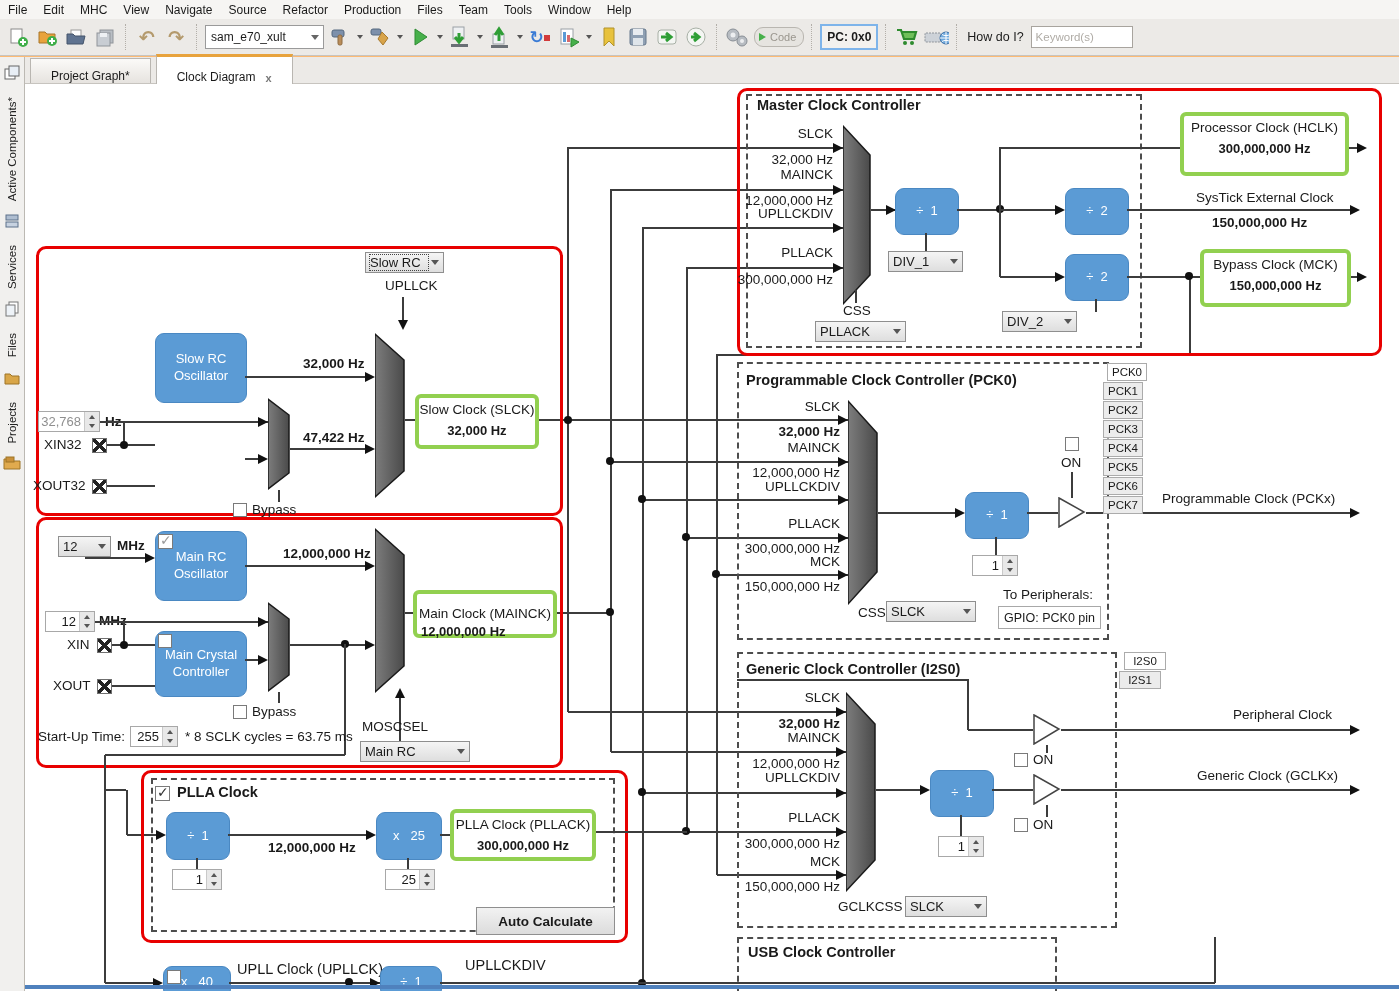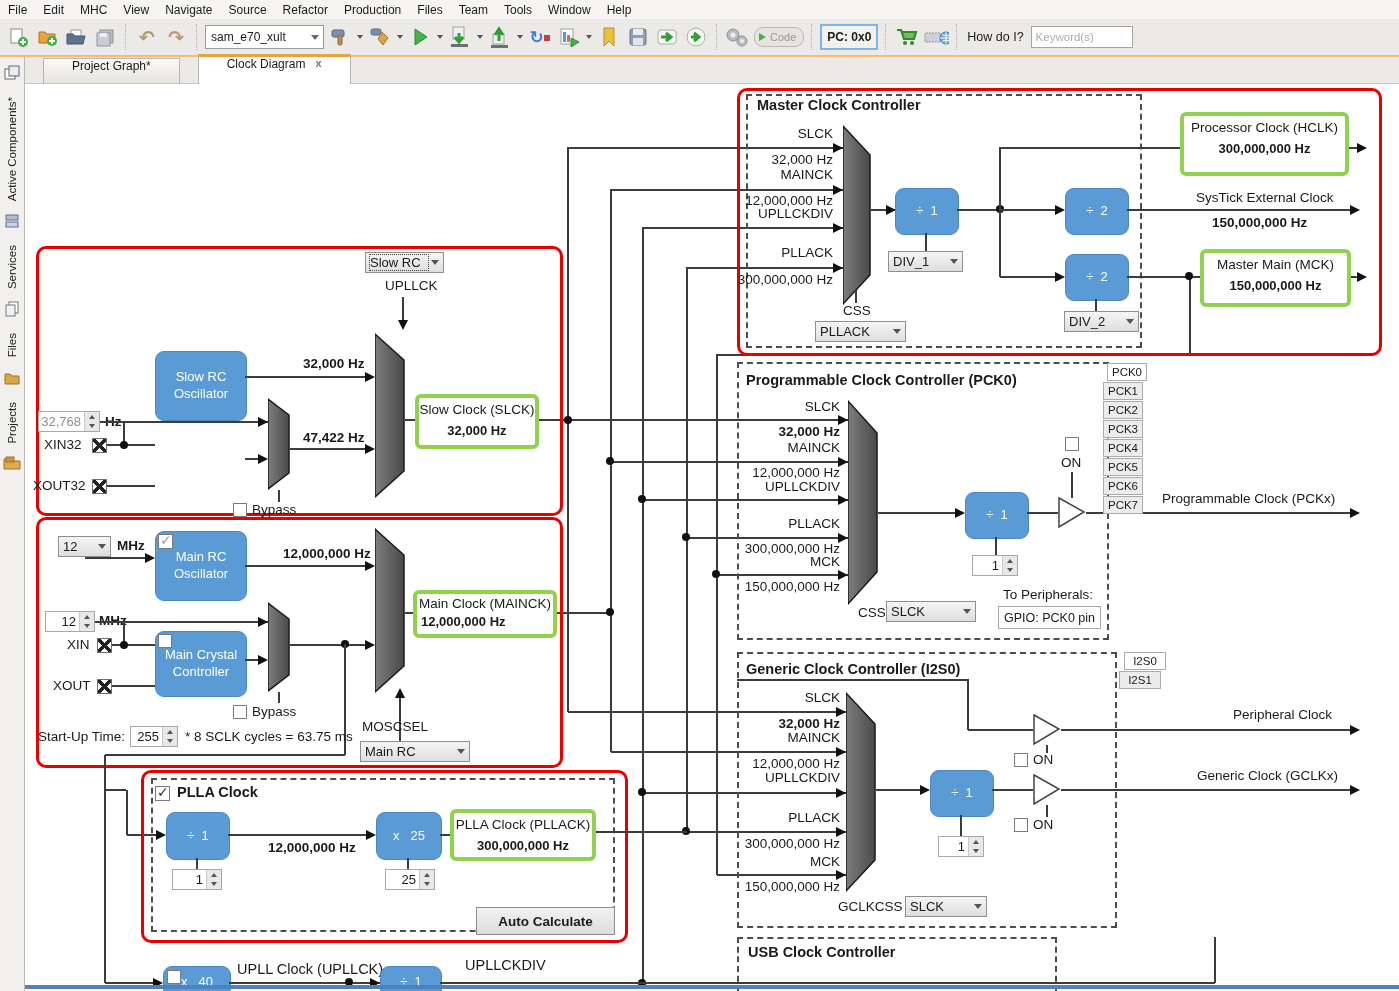--- a/index.html
+++ b/index.html
@@ -31,8 +31,8 @@
   
   .tabstrip{position:absolute;left:25px;top:57px;right:0;height:27px;background:#eceae7;
             border-bottom:1px solid #c7c4bf;display:flex;align-items:flex-end;box-sizing:border-box;}
-  .etab{height:24px;display:flex;align-items:flex-start;padding:0 28px;font-size:12px;
-        background:linear-gradient(#fbfaf8,#e6e3df);border:1px solid #b9b6b1;border-bottom:none;margin-left:18px;}
+  .etab{height:24px;display:flex;align-items:flex-end;padding:0 20px;font-size:12px;
+        background:linear-gradient(#fbfaf8,#e6e3df);border:1px solid #b9b6b1;border-bottom:none;margin-left:5px;}
   .etab.active{background:#fff;height:27px;border-top:3px solid #e8a33d;font-size:12px;margin-bottom:-1px;}
   .closex{margin-left:10px;color:#777;font-size:11px;font-weight:bold;}
   

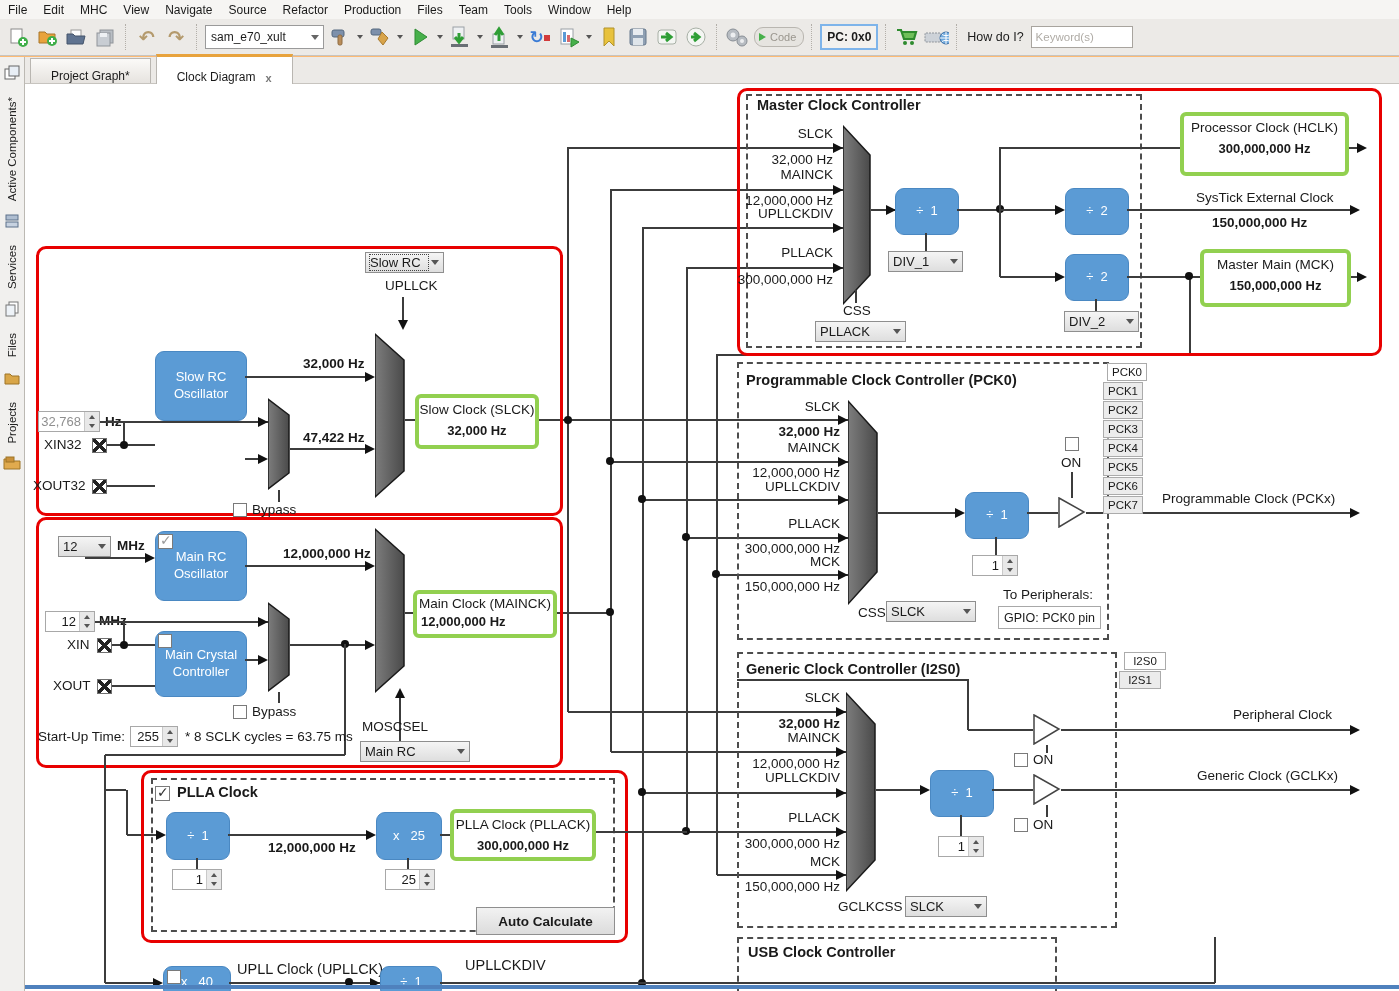--- a/index.html
+++ b/index.html
@@ -419,7 +419,7 @@
   <div class="wh" style="left:1127px;top:276px;width:73px"></div>
   <div class="dot" style="left:1185px;top:272px"></div>
   <div class="greenbox" style="left:1200px;top:249px;width:151px;height:58px">
-    <div class="t">Master Main (MCK)</div>
+    <div class="t">Bypass Clock (MCK)</div>
     <div class="f">150,000,000 Hz</div>
   </div>
   <div class="wh" style="left:1351px;top:276px;width:8px"></div>

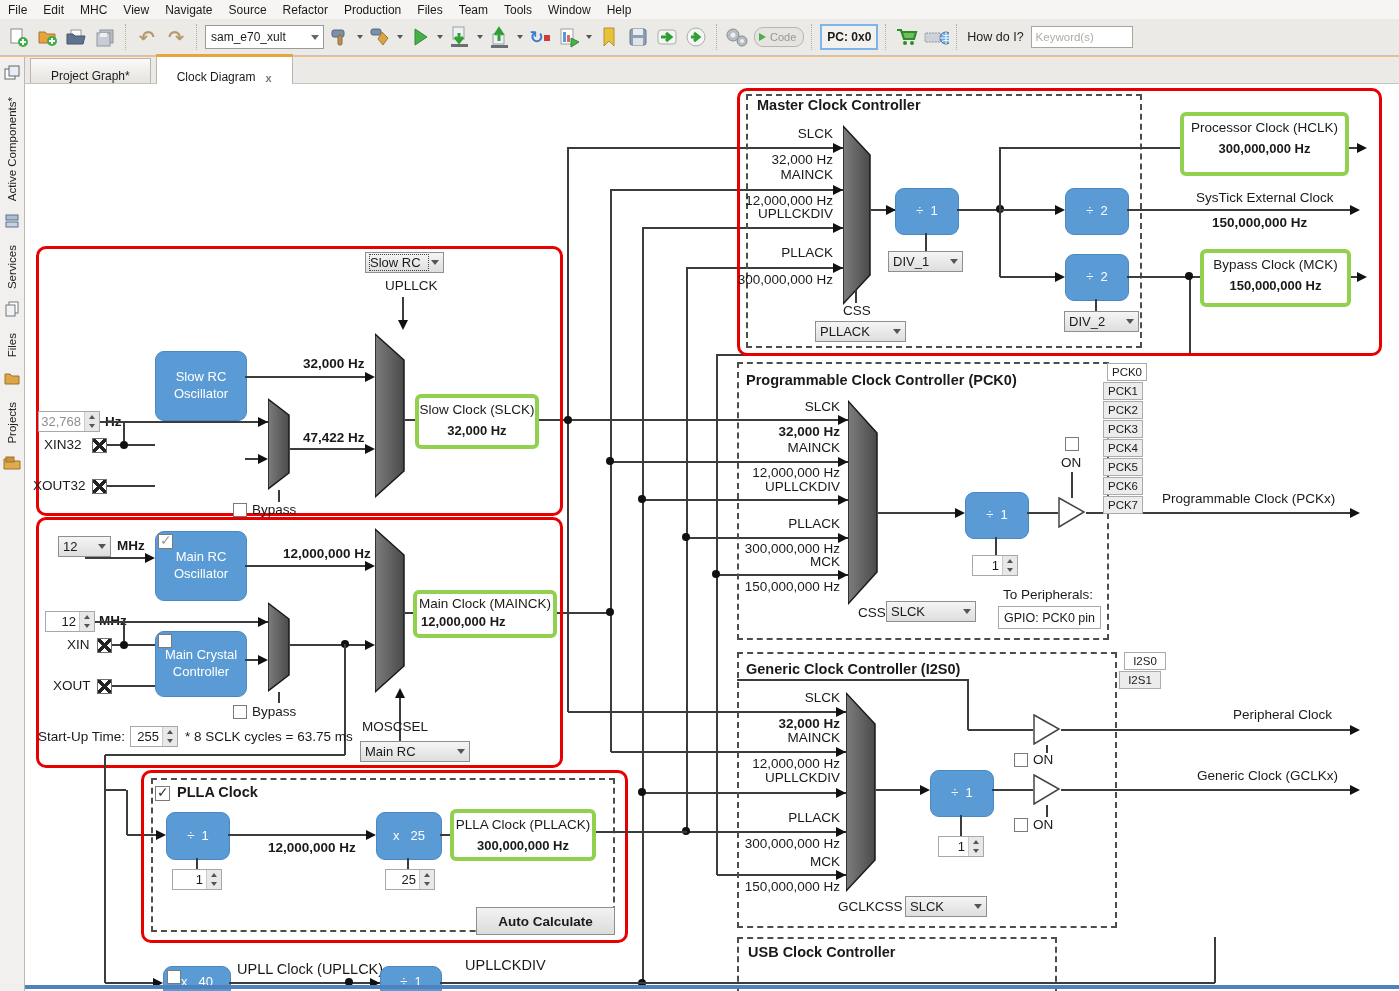--- a/index.html
+++ b/index.html
@@ -395,7 +395,7 @@
   <div class="blue" style="left:1065px;top:188px;width:62px;height:45px">÷  2</div>
   <div class="blue" style="left:1065px;top:254px;width:62px;height:45px">÷  2</div>
   <div class="wv" style="left:1095px;top:299px;height:13px"></div>
-  <div class="dd" style="left:1064px;top:311px;width:75px">
+  <div class="dd" style="left:1002px;top:311px;width:75px">
     <span class="v">DIV_2</span>
       <span class="ch"></span>
   </div>

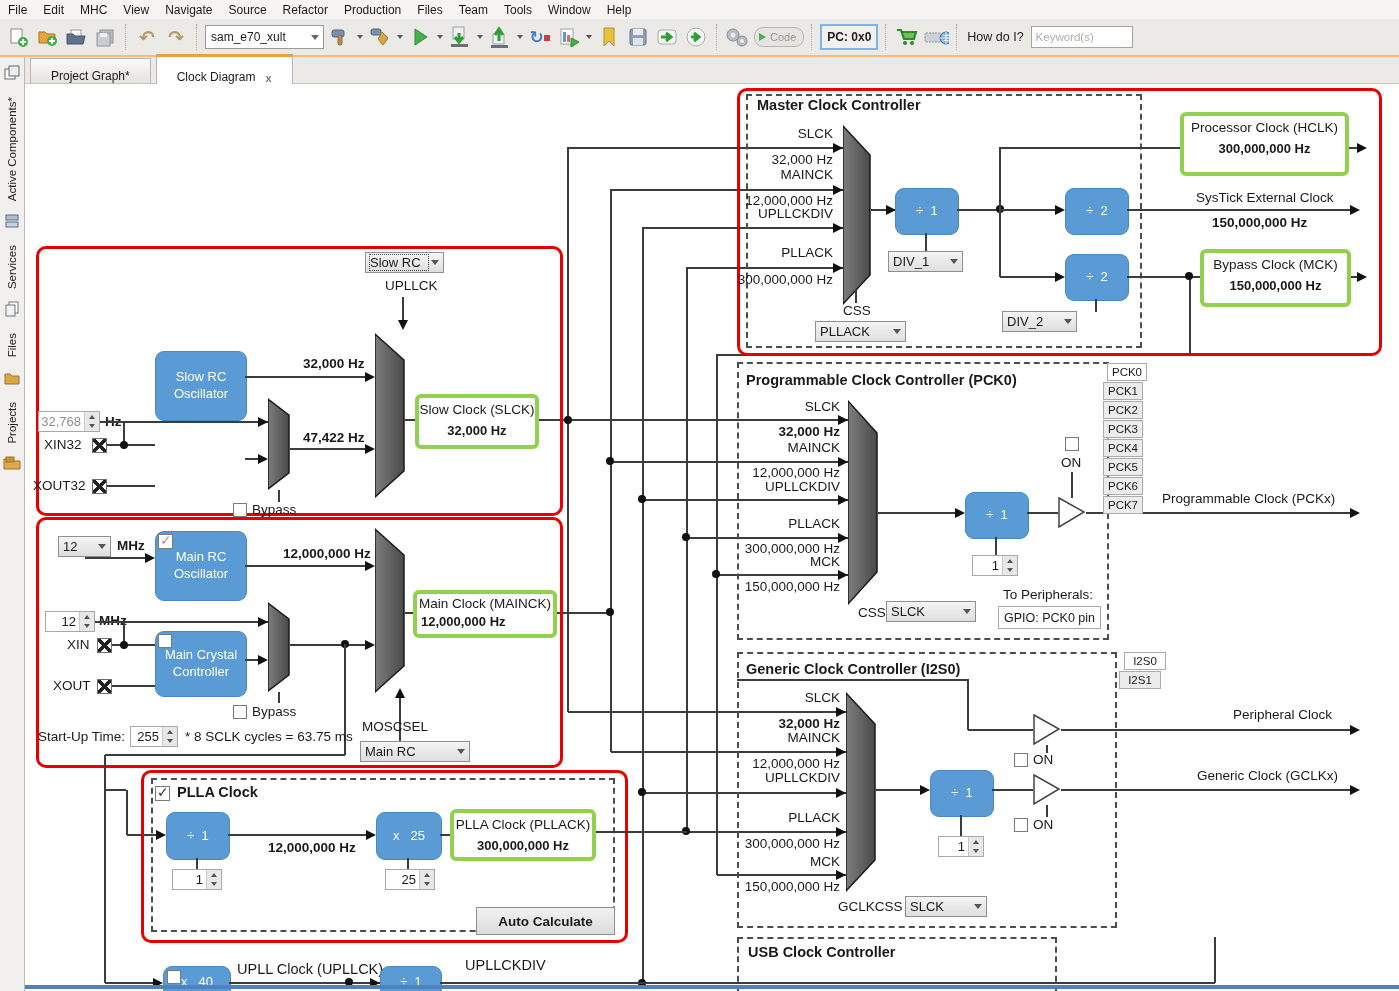--- a/index.html
+++ b/index.html
@@ -433,7 +433,7 @@
   <div class="lbl" style="left:385px;top:278px">UPLLCK</div>
   <div class="wv" style="left:402px;top:297px;height:24px"></div>
     <div class="arrd" style="left:398px;top:320px"></div>
-  <div class="blue" style="left:155px;top:351px;width:90px;height:68px">Slow RC Oscillator</div>
+  <div class="blue" style="left:155px;top:333px;width:90px;height:68px">Slow RC Oscillator</div>
   <div class="wh" style="left:245px;top:376px;width:121px"></div>
     <div class="arr" style="left:365px;top:372px"></div>
   <div class="lblb" style="left:303px;top:356px">32,000 Hz</div>

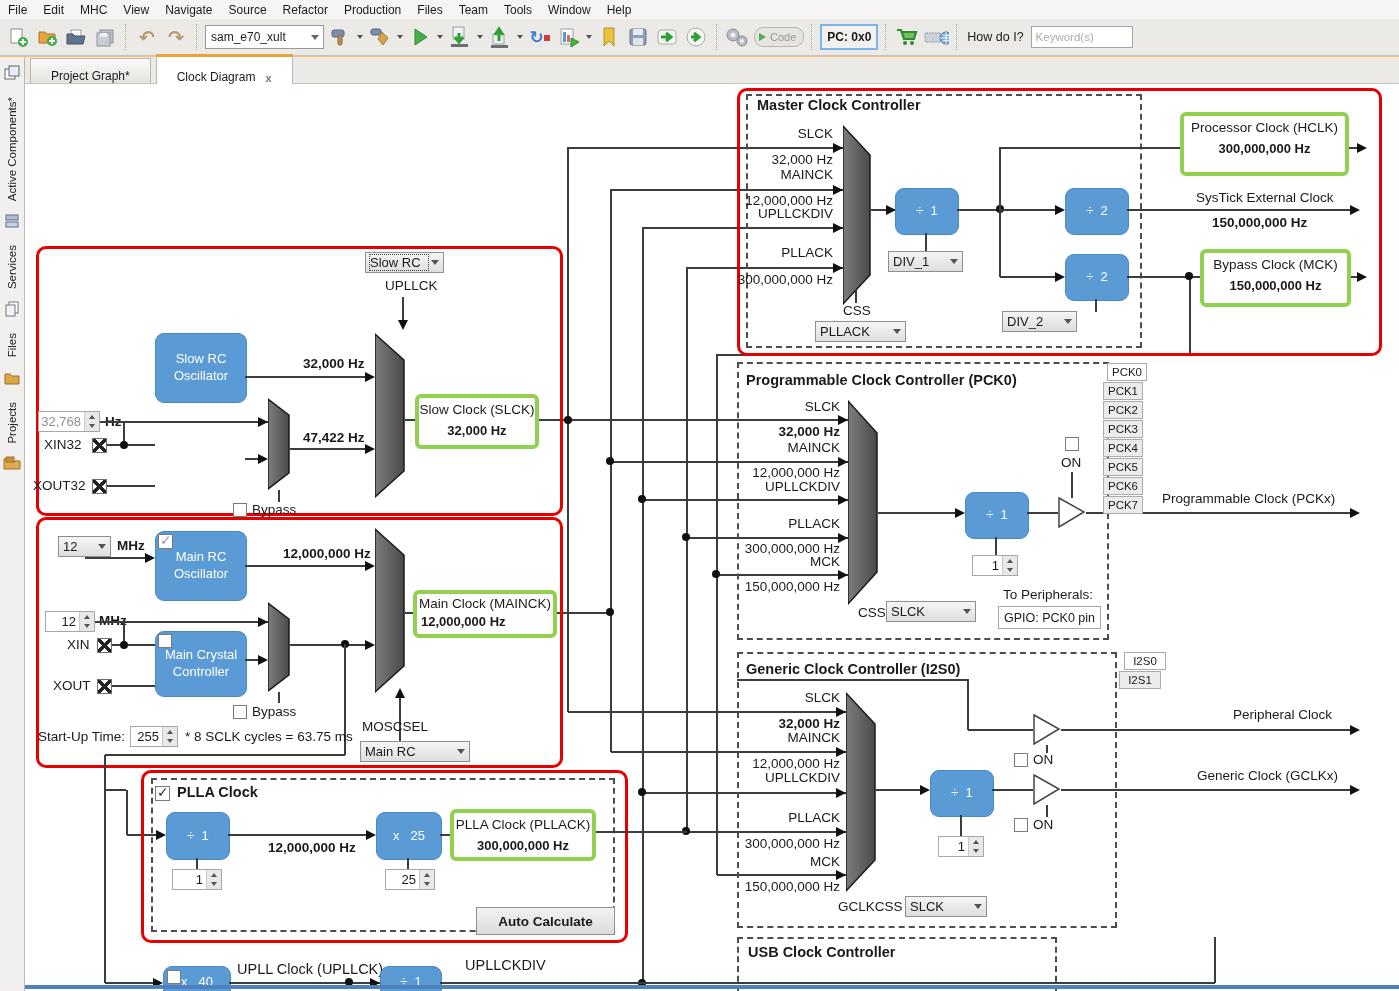--- a/index.html
+++ b/index.html
@@ -545,7 +545,7 @@
   </div>
   <div class="wh" style="left:405px;top:612px;width:8px"></div>
   <div class="greenbox" style="left:413px;top:590px;width:144px;height:48px">
-    <div class="t" style="padding-top:2px">Main Clock (MAINCK)</div>
+    <div class="t" style="padding-top:12px">Main Clock (MAINCK)</div>
     <div class="f" style="padding-top:3px;text-align:left;padding-left:4px">12,000,000 Hz</div>
   </div>
   <div class="lbl" style="left:38px;top:729px">Start-Up Time:</div>

